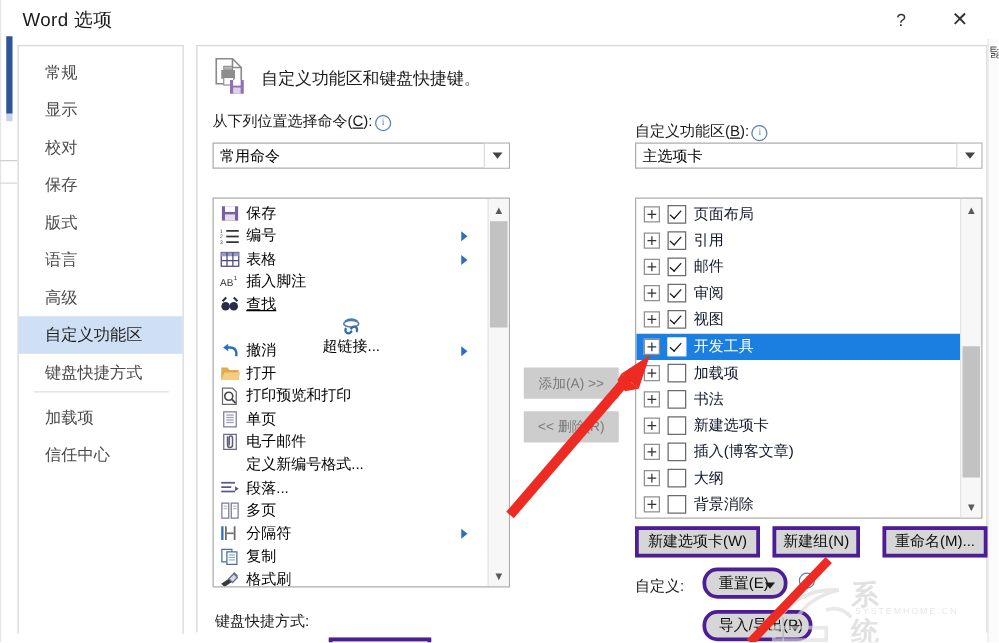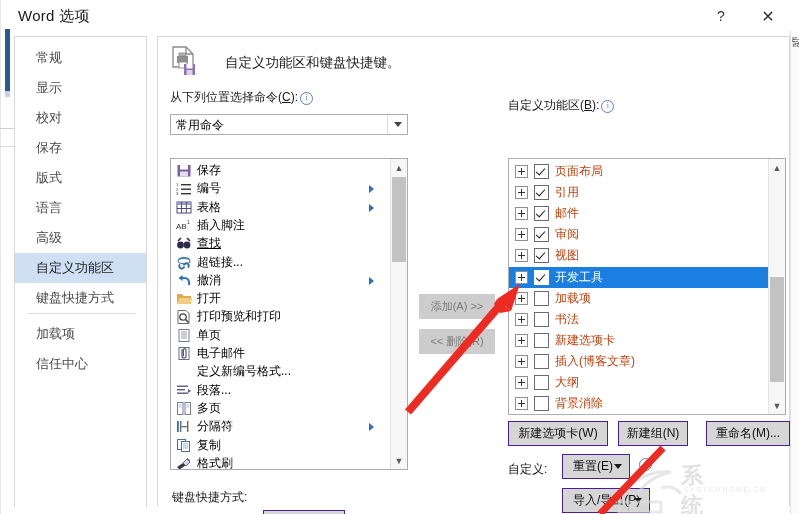--- a/index.html
+++ b/index.html
@@ -41,7 +41,7 @@
   .content{position:absolute;left:157px;top:36px;width:633px;height:470px;background:#fff;border:1px solid #d7d7d7;border-bottom:none;box-sizing:border-box;}
 
   .hdr-icon{position:absolute;left:170px;top:45px;width:30px;height:32px;}
-  .hdr-text{position:absolute;left:209px;top:54px;font-size:13.5px;color:#1a1a1a;margin-left:16px;}
+  .hdr-text{position:absolute;left:209px;top:54px;font-size:13.5px;color:#1a1a1a;}
 
   .lbl{position:absolute;font-size:12px;color:#1a1a1a;white-space:nowrap;}
   .lbl u{text-decoration:underline;}

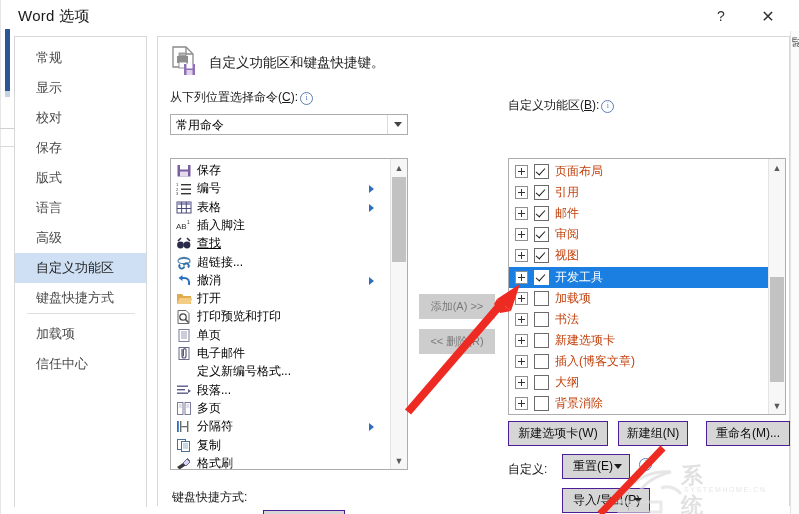--- a/index.html
+++ b/index.html
@@ -163,6 +163,12 @@
         <span class="chev"></span>
       </div>
   </div>
+  <div class="combo" style="left:508px;top:114px;width:278px;">
+    <div class="val">主选项卡</div>
+    <div class="arrowbox">
+        <span class="chev"></span>
+      </div>
+  </div>
 
   <div class="listbox" style="left:170px;top:158px;width:238px;height:312px;">
     <div id="cmdrows">

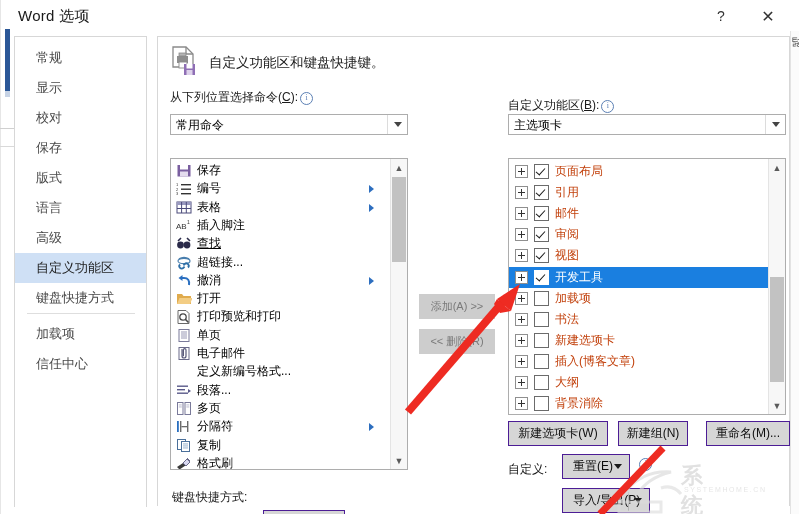--- a/index.html
+++ b/index.html
@@ -68,7 +68,7 @@
   .subarrow{position:absolute;width:0;height:0;border-top:4px solid transparent;border-bottom:4px solid transparent;border-left:5px solid #2d6ebf;}
 
   
-  .trow{position:absolute;left:0;height:21px;display:flex;align-items:center;font-size:12px;color:#c2410c;white-space:nowrap;}
+  .trow{position:absolute;left:0;height:21px;display:flex;align-items:center;font-size:12px;color:#0f172a;white-space:nowrap;}
   .plus{width:11px;height:11px;border:1px solid #8f8f8f;background:#fff;margin-left:6px;margin-right:6px;flex:none;
         position:relative;}
   .plus:before{content:"";position:absolute;left:2px;top:5px;width:7px;height:1px;background:#333;}

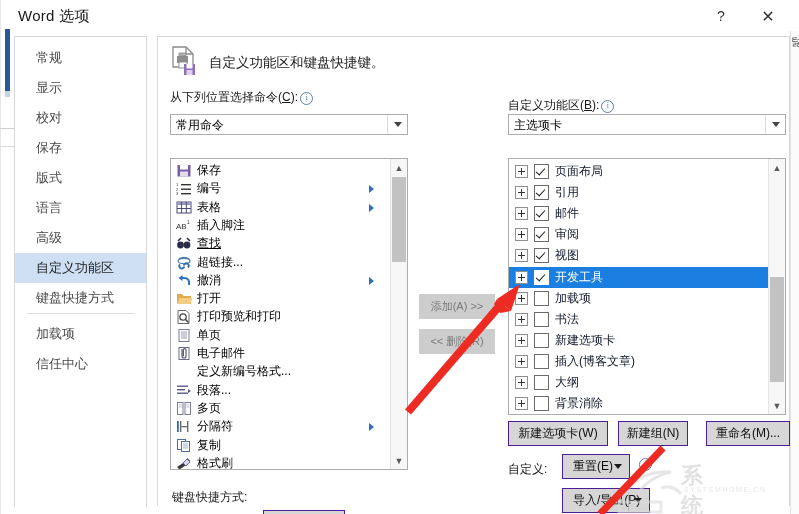--- a/index.html
+++ b/index.html
@@ -228,7 +228,7 @@
           </span>
           <span>查找</span>
         </div>
-        <div class="lrow" style="top: 92.5px; width: 220px;">
+        <div class="lrow" style="top: 92.5px; width: 220px; flex-direction: column;">
           <span class="ico">
             <svg width="16" height="15" viewBox="0 0 16 15">
               <path d="M3 4 q5 -3 10 0" stroke="#4a7fae" stroke-width="1.6" fill="none"></path>

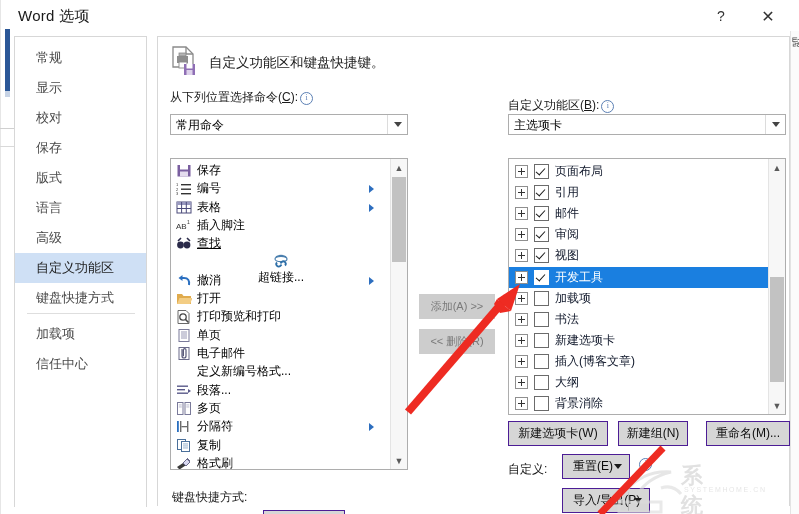--- a/index.html
+++ b/index.html
@@ -84,7 +84,7 @@
           display:flex;align-items:center;justify-content:center;border:none;}
 
   
-  .btn{position:absolute;height:25px;background:#d6d6d6;border:1px solid #4c1d95;color:#0d0d0d;font-size:12px;
+  .btn{position:absolute;height:25px;background:#d6d6d6;border:3px solid #4c1d95;color:#0d0d0d;font-size:12px;
        display:flex;align-items:center;justify-content:center;box-sizing:border-box;cursor:default;}
   .btn.split{justify-content:flex-start;padding-left:10px;}
   .btn .dd{position:absolute;right:7px;top:9px;width:0;height:0;border-left:4px solid transparent;border-right:4px solid transparent;border-top:5px solid #1a1a1a;}

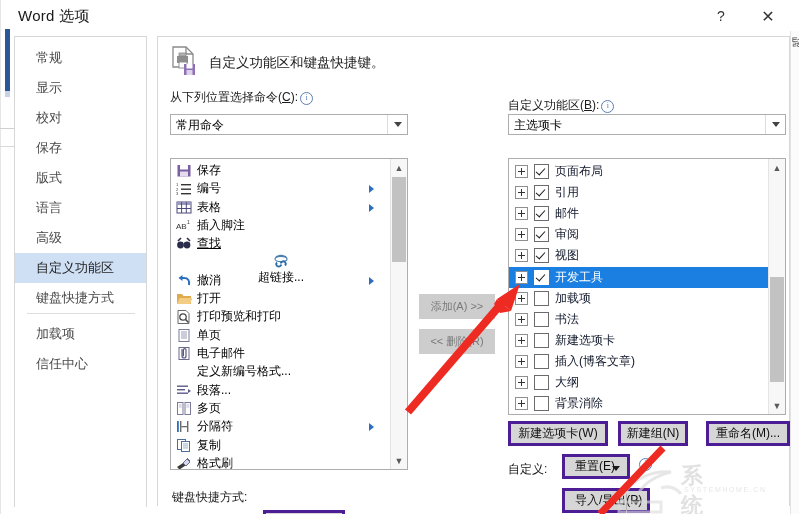--- a/index.html
+++ b/index.html
@@ -86,7 +86,7 @@
   
   .btn{position:absolute;height:25px;background:#d6d6d6;border:3px solid #4c1d95;color:#0d0d0d;font-size:12px;
        display:flex;align-items:center;justify-content:center;box-sizing:border-box;cursor:default;}
-  .btn.split{justify-content:flex-start;padding-left:10px;}
+  .btn.split{justify-content:flex-start;padding-left:10px;border-radius:12px;}
   .btn .dd{position:absolute;right:7px;top:9px;width:0;height:0;border-left:4px solid transparent;border-right:4px solid transparent;border-top:5px solid #1a1a1a;}
   .btn .sep{position:absolute;right:20px;top:3px;width:1px;height:19px;background:#b4b4b4;}
 

